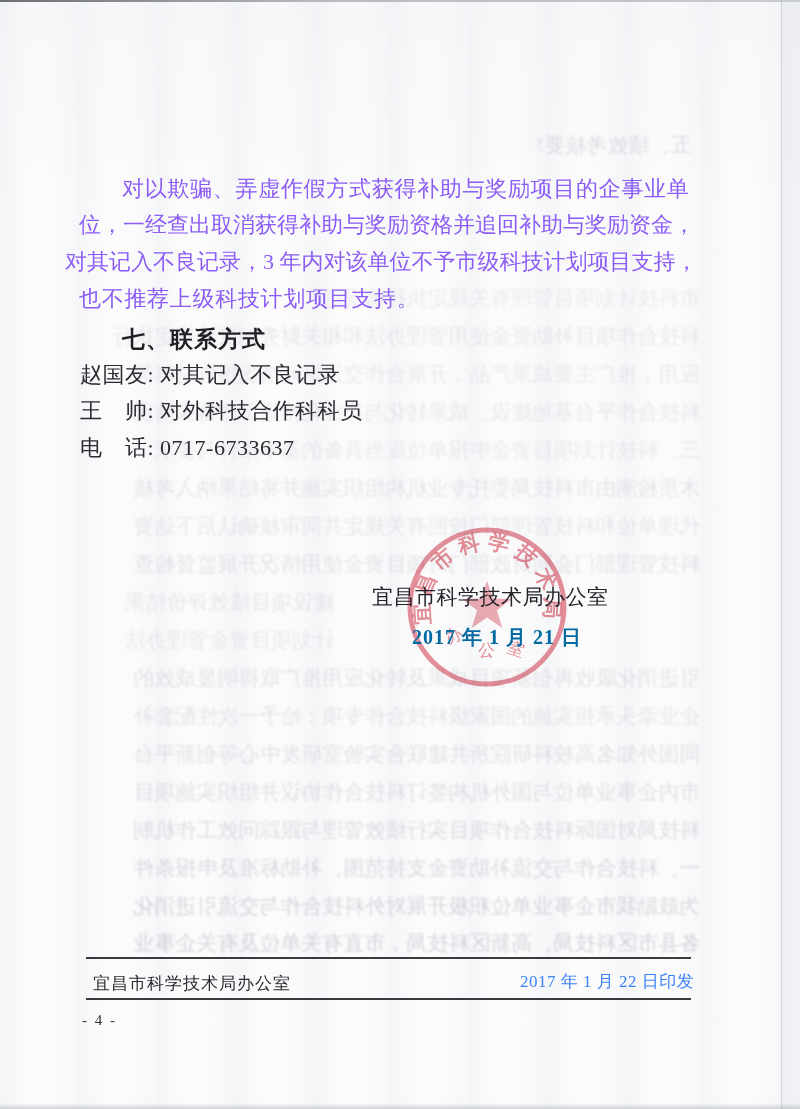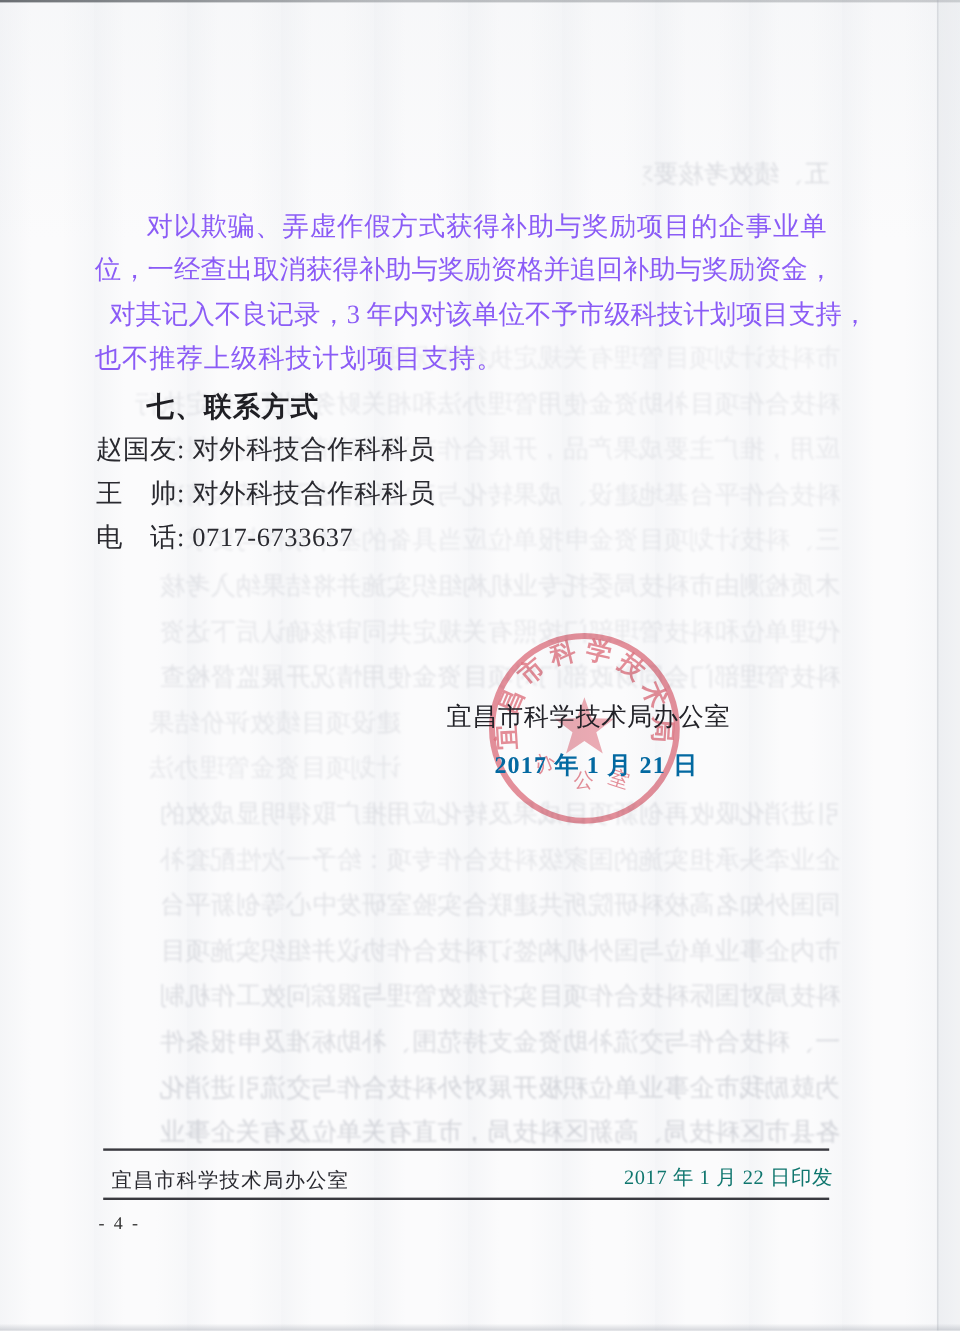--- a/index.html
+++ b/index.html
@@ -117,7 +117,7 @@
 
   <div class="abs body-line ls07" style="left:122px; top:175px;">对以欺骗、弄虚作假方式获得补助与奖励项目的企事业单</div>
   <div class="abs body-line" style="left:79px; top:211px;">位，一经查出取消获得补助与奖励资格并追回补助与奖励资金，</div>
-  <div class="abs body-line" style="left:91px; top:248px;">对其记入不良记录，3 年内对该单位不予市级科技计划项目支持，</div>
+  <div class="abs body-line" style="left:65px; top:248px;">对其记入不良记录，3 年内对该单位不予市级科技计划项目支持，</div>
   <div class="abs heading" style="left:122px; top:324px;">七、联系方式</div>
 
   <div class="abs body-line ls07" style="left:79px; top:285px;">也不推荐上级科技计划项目支持。</div>

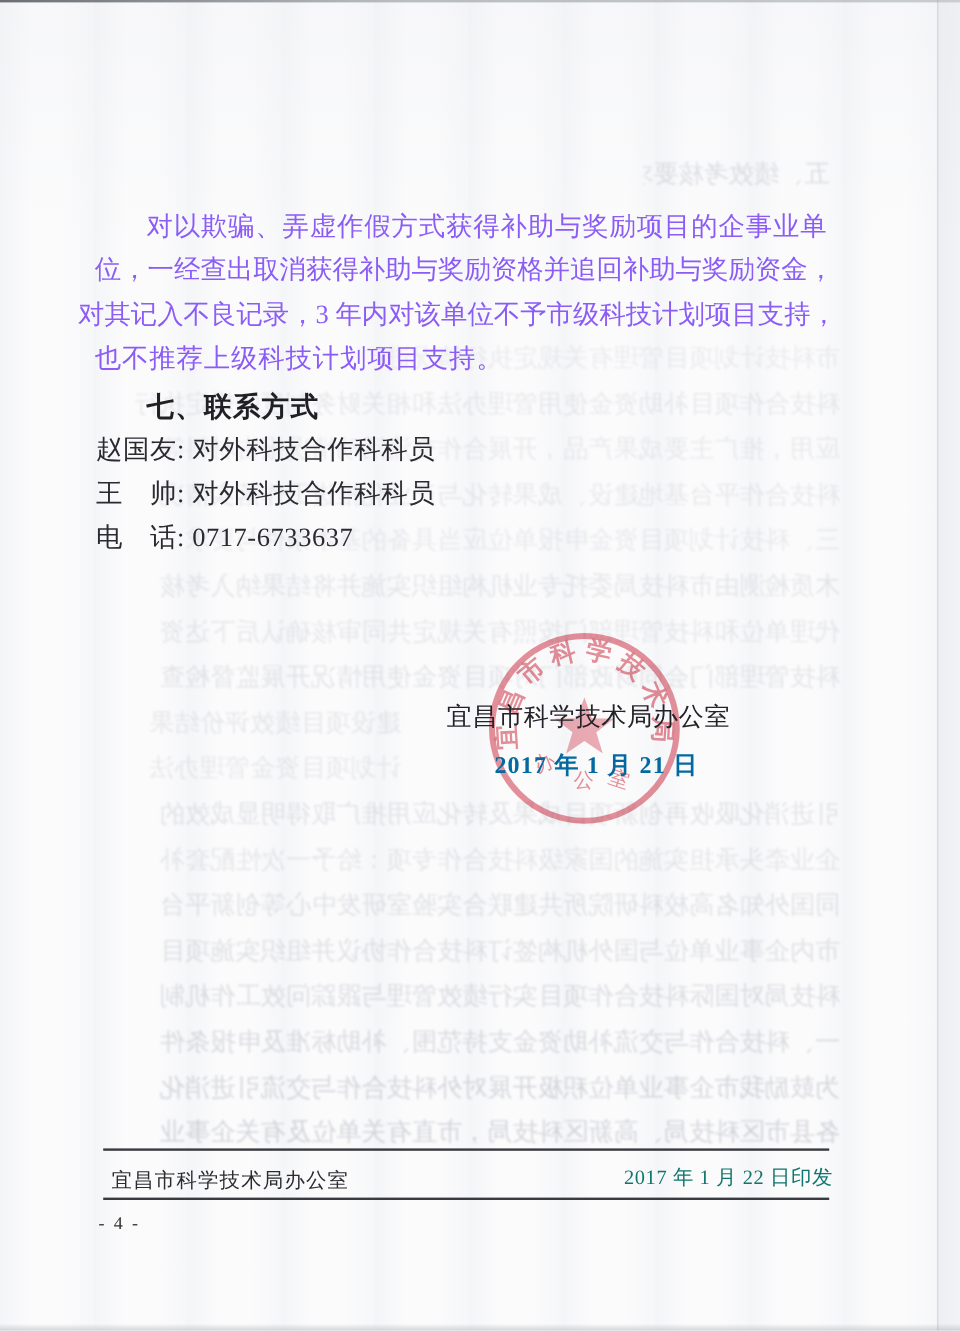--- a/index.html
+++ b/index.html
@@ -121,7 +121,7 @@
   <div class="abs heading" style="left:122px; top:324px;">七、联系方式</div>
 
   <div class="abs body-line ls07" style="left:79px; top:285px;">也不推荐上级科技计划项目支持。</div>
-  <div class="abs contact-line" style="left:80px; top:360px;">赵国友: 对外科技合作科科员</div>
+  <div class="abs contact-line" style="left:80px; top:360px;">赵国友: 对其记入不良记录</div>
   <div class="abs contact-line" style="left:80px; top:396px;">王　帅: 对外科技合作科科员</div>
   <div class="abs contact-line" style="left:80px; top:433px;">电　话: 0717-6733637</div>
 

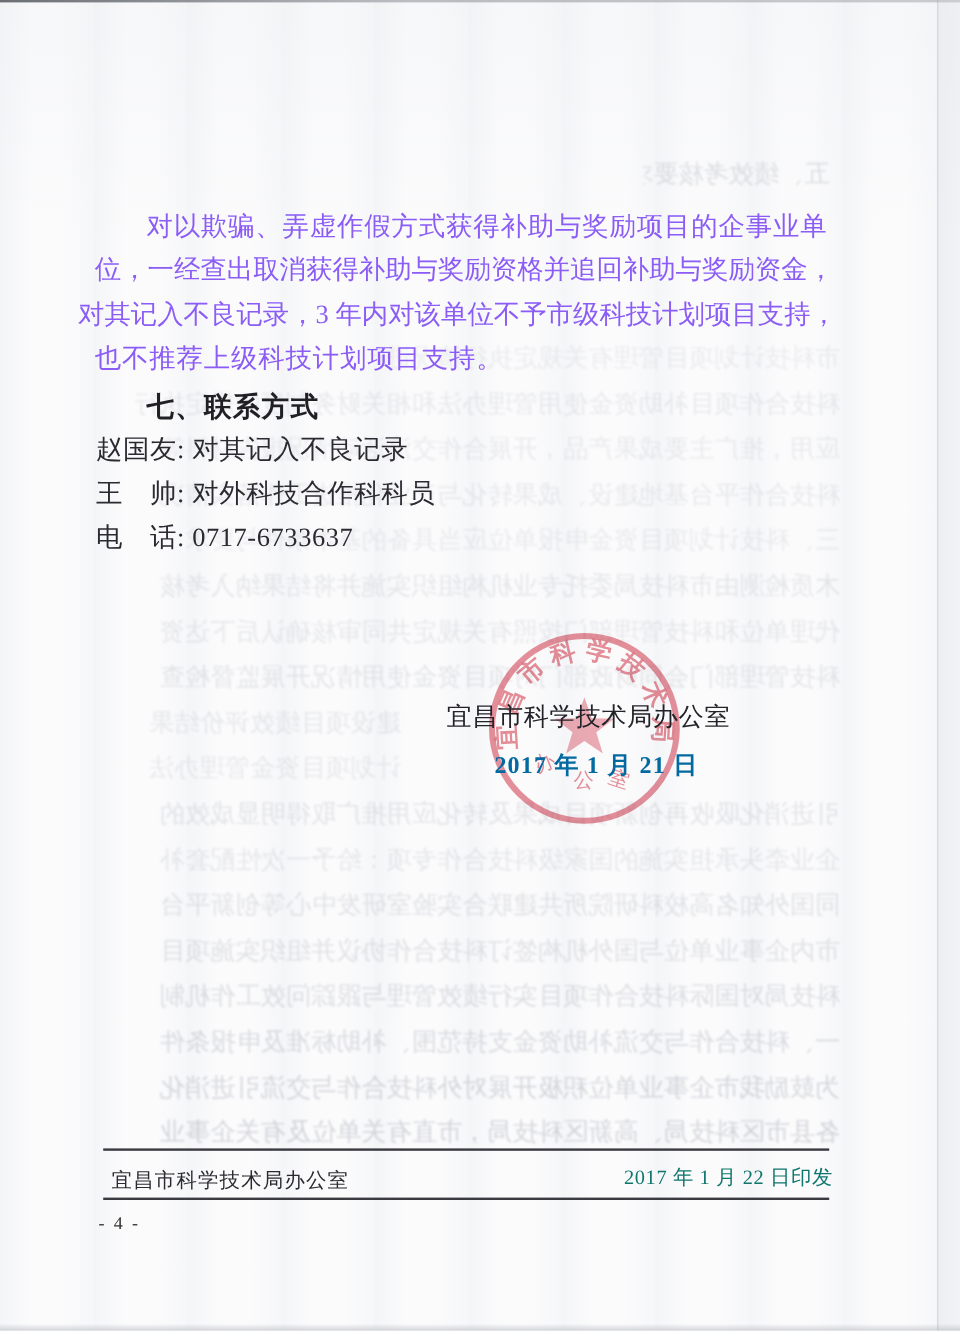--- a/index.html
+++ b/index.html
@@ -67,7 +67,7 @@
 
   .footer-rule { position: absolute; height: 2px; background: #3a3a40; }
   .footer-text-left  { font-size: 17px; letter-spacing: 1px; color: #2a2a30; }
-  .footer-text-right { font-size: 17px; letter-spacing: 0.5px; color: #0f766e; }
+  .footer-text-right { font-size: 17px; letter-spacing: 0.5px; color: #3b82f6; }
   .page-num { font-size: 15px; letter-spacing: 2px; color: #333; }
 
   

